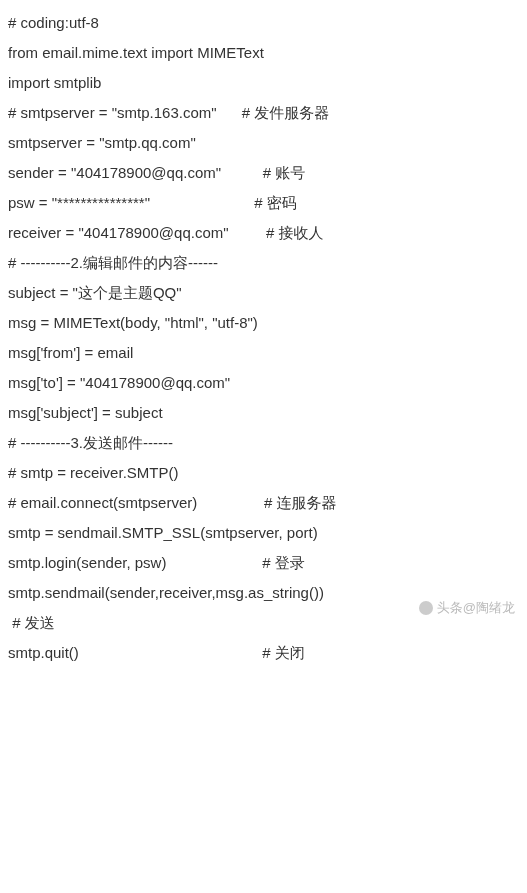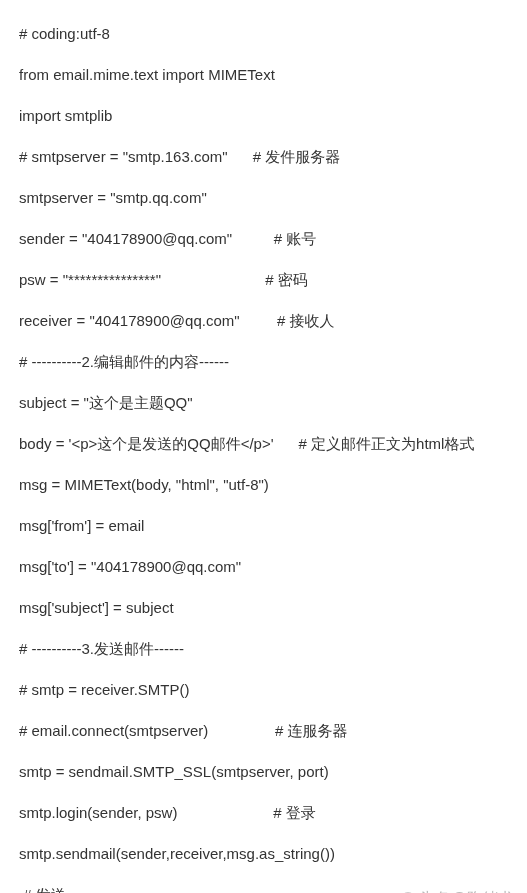--- a/index.html
+++ b/index.html
@@ -16,7 +16,7 @@
     }
     .code-line {
       white-space: pre;
-      margin: 11px;
+      margin: 0;
       padding: 0;
     }
     .watermark {

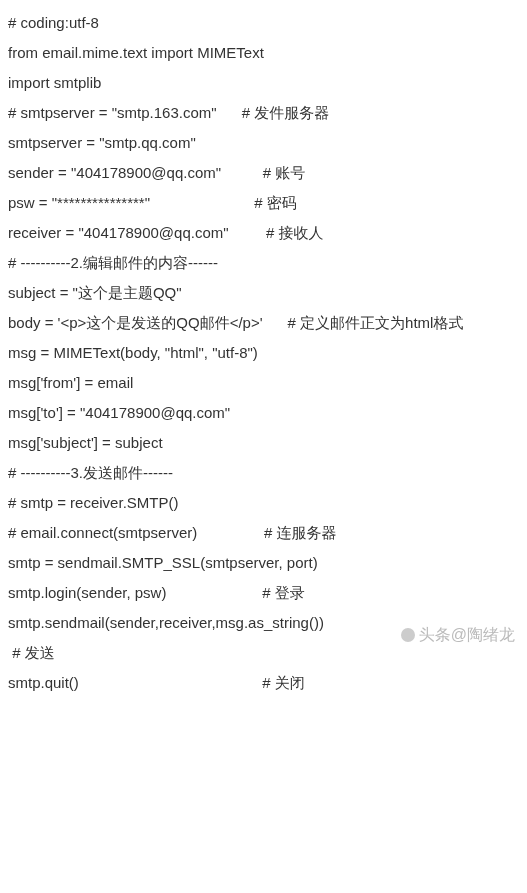--- a/index.html
+++ b/index.html
@@ -53,7 +53,6 @@
   <div class="code-line"></div>
   <div class="code-line"># ----------2.编辑邮件的内容------</div>
   <div class="code-line">subject = "这个是主题QQ"</div>
-  <div class="code-line">body = '&lt;p&gt;这个是发送的QQ邮件&lt;/p&gt;'      # 定义邮件正文为html格式</div>
   <div class="code-line">msg = MIMEText(body, "html", "utf-8")</div>
   <div class="code-line">msg['from'] = email</div>
   <div class="code-line">msg['to'] = "404178900@qq.com"</div>

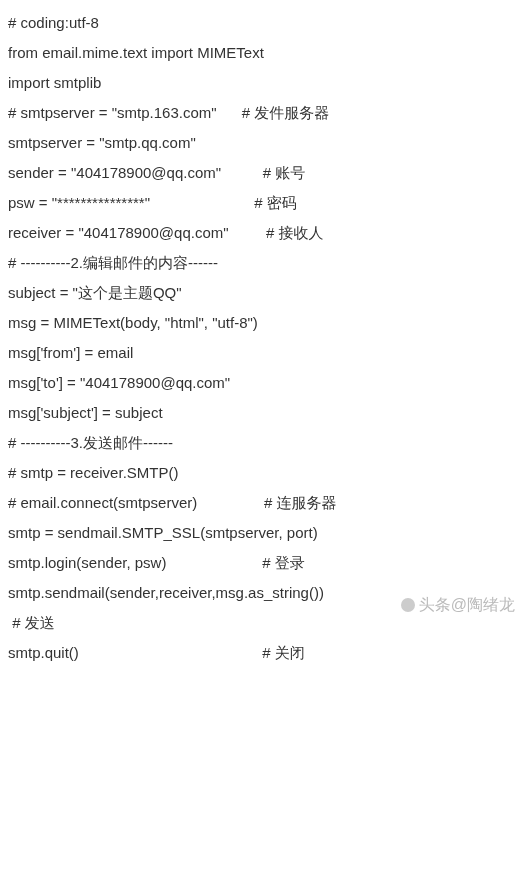--- a/index.html
+++ b/index.html
@@ -23,7 +23,7 @@
       position: absolute;
       right: 12px;
       bottom: 55px;
-      font-size: 16px;
+      font-size: 13px;
       color: #bbb;
       display: flex;
       align-items: center;

